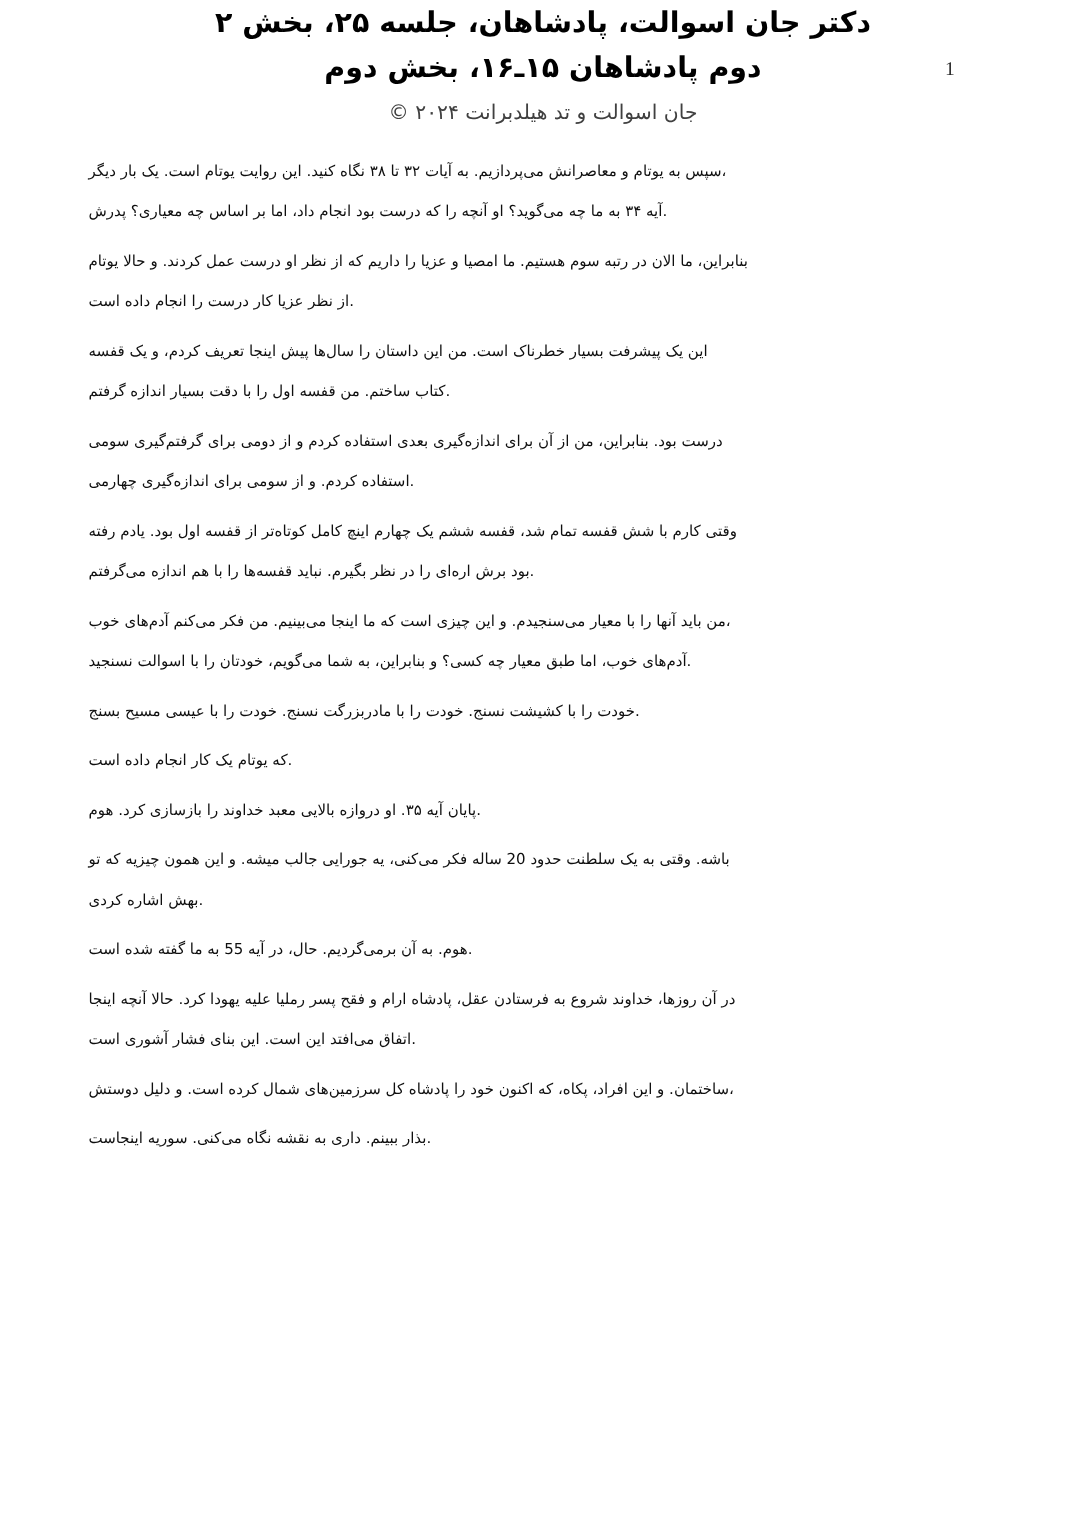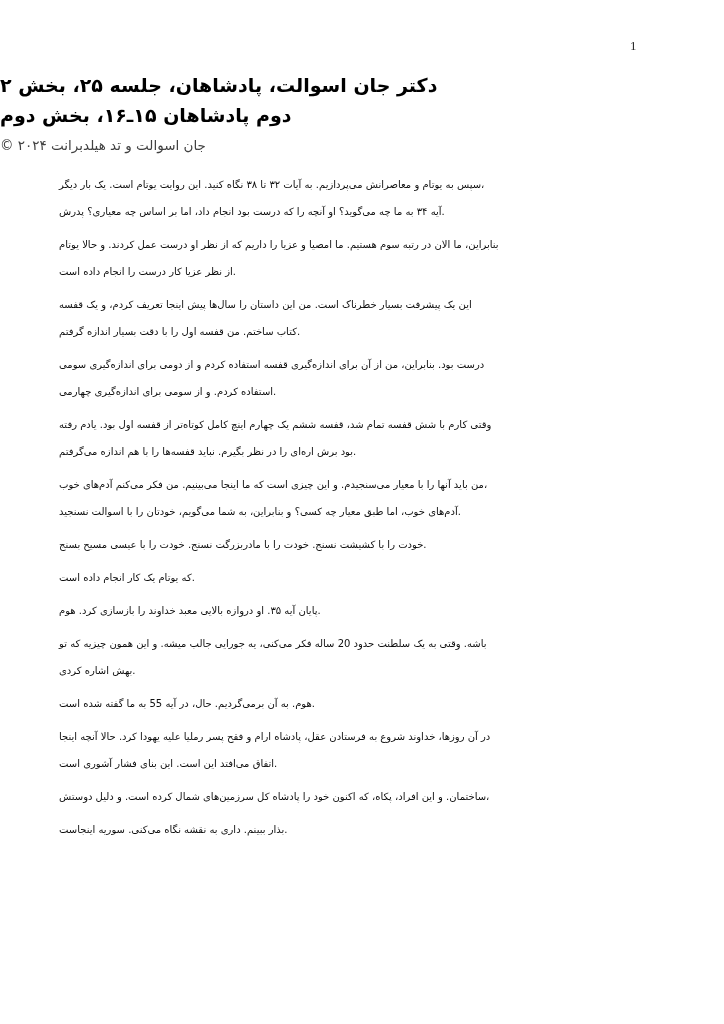--- a/index.html
+++ b/index.html
@@ -22,7 +22,7 @@
     font-family: "Liberation Serif", "DejaVu Serif", serif;
     font-size: 13px; color: #2b2b2b;
   }
-  .header { padding-top: 70px; }
+  .header { text-align: center; }
   .title-line {
     font-weight: bold;
     font-size: 19px;

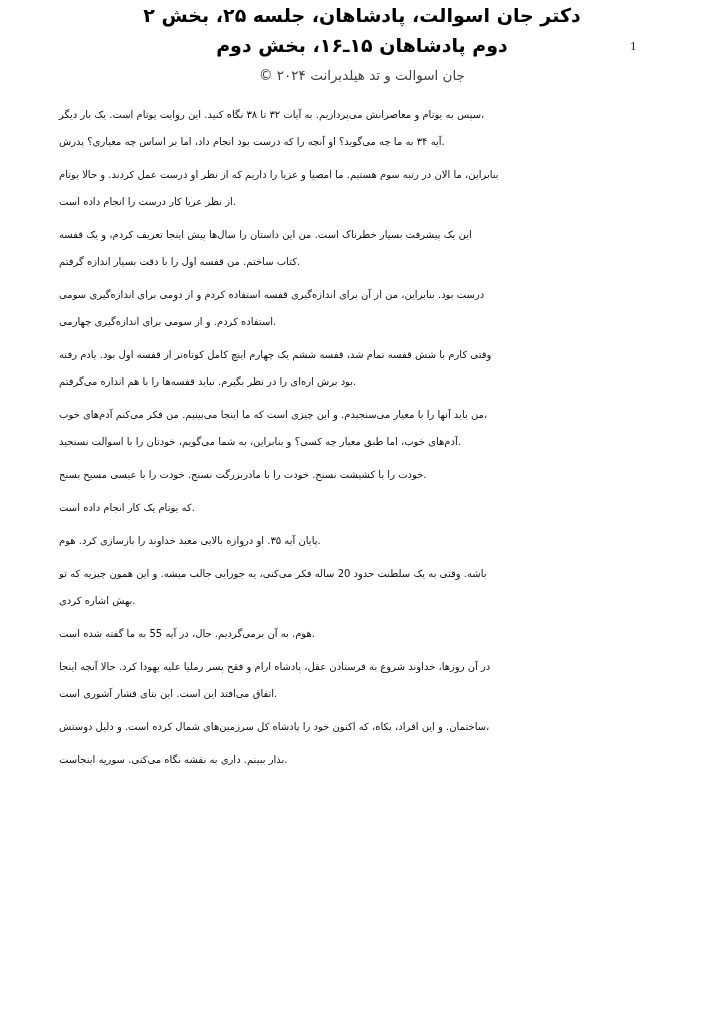--- a/index.html
+++ b/index.html
@@ -79,7 +79,7 @@
     </div>
 
     <div class="para">
-      <div class="text-line">درست بود. بنابراین، من از آن برای اندازه‌گیری قفسه استفاده کردم و از دومی برای اندازه‌گیری سومی</div>
+      <div class="text-line">درست بود. بنابراین، من از آن برای اندازه‌گیری بعدی استفاده کردم و از دومی برای گرفتم‌گیری سومی</div>
       <div class="text-line">استفاده کردم. و از سومی برای اندازه‌گیری چهارمی.</div>
     </div>
 

